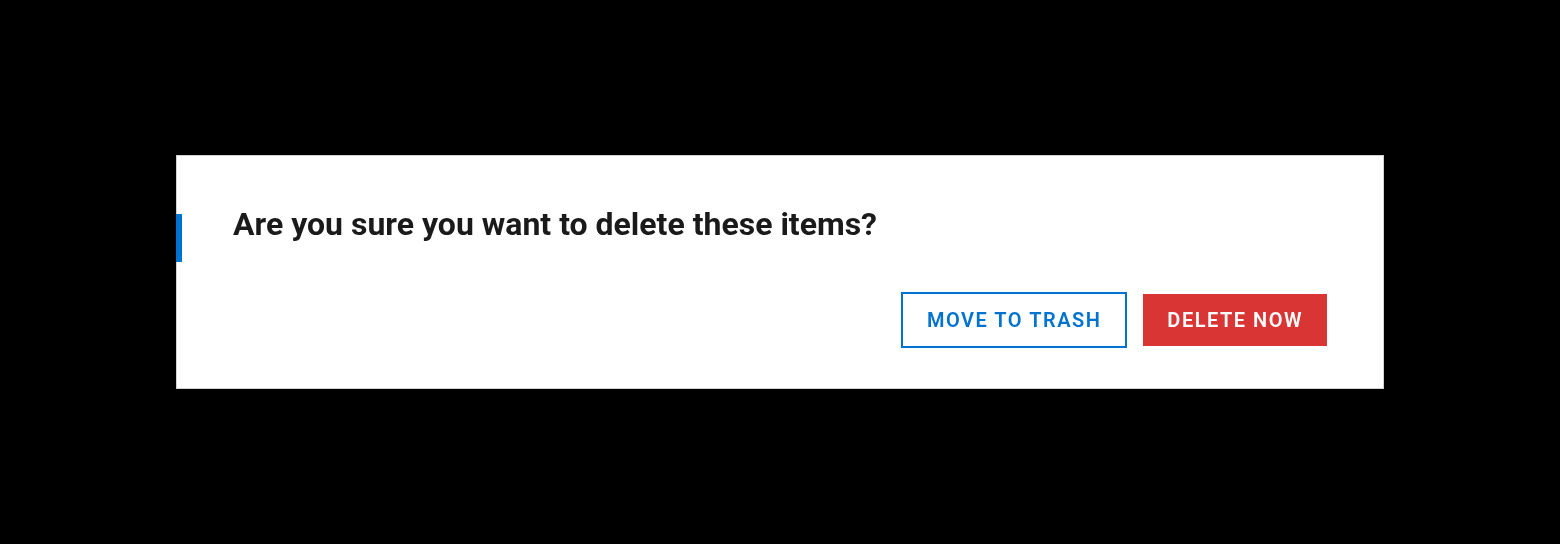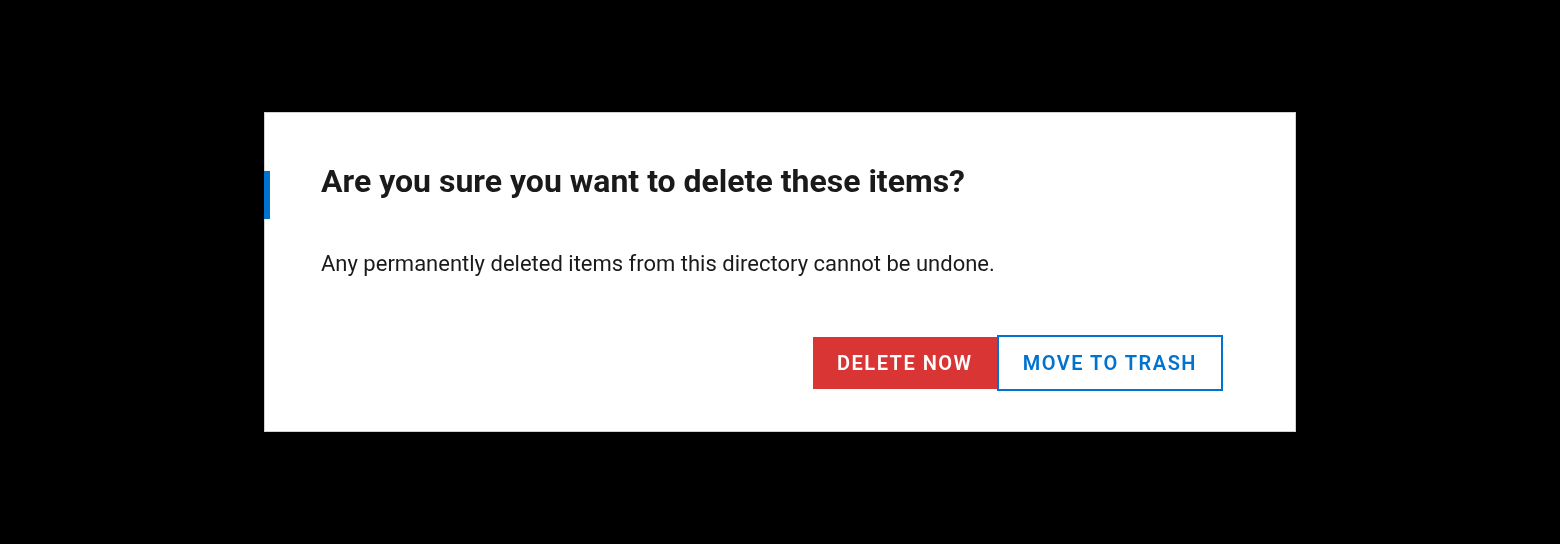--- a/index.html
+++ b/index.html
@@ -20,7 +20,7 @@
       position: relative;
     }
     .dialog {
-      width: 1032px;
+      width: 1208px;
       background: #ffffff;
       border: 1px solid #d0d0d0;
       box-shadow: 0 0 80px 30px rgba(0,0,0,0.6);

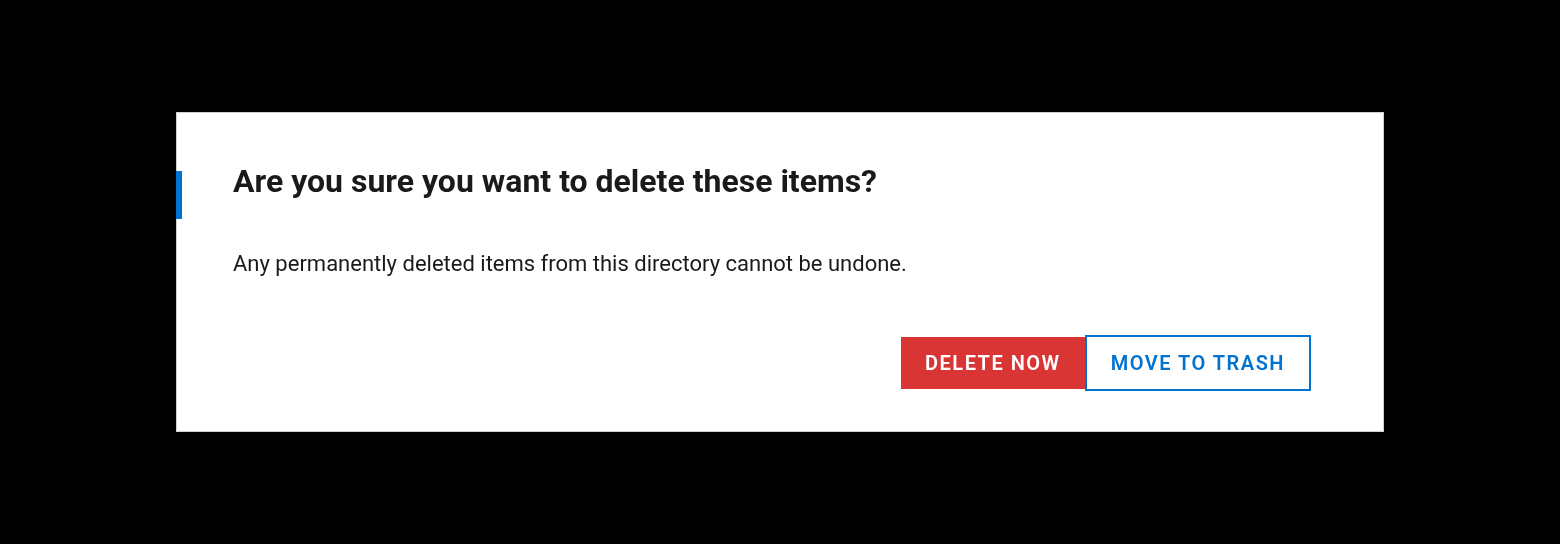--- a/index.html
+++ b/index.html
@@ -89,7 +89,6 @@
   <div class="dialog">
     <div class="accent-bar"></div>
     <h2 class="dialog-title">Are you sure you want to delete these items?</h2>
-    <p class="dialog-body">Any permanently deleted items from this directory cannot be undone.</p>
     <div class="dialog-actions">
       <div class="spacer"></div>
       <button class="btn btn-danger">Delete Now</button>

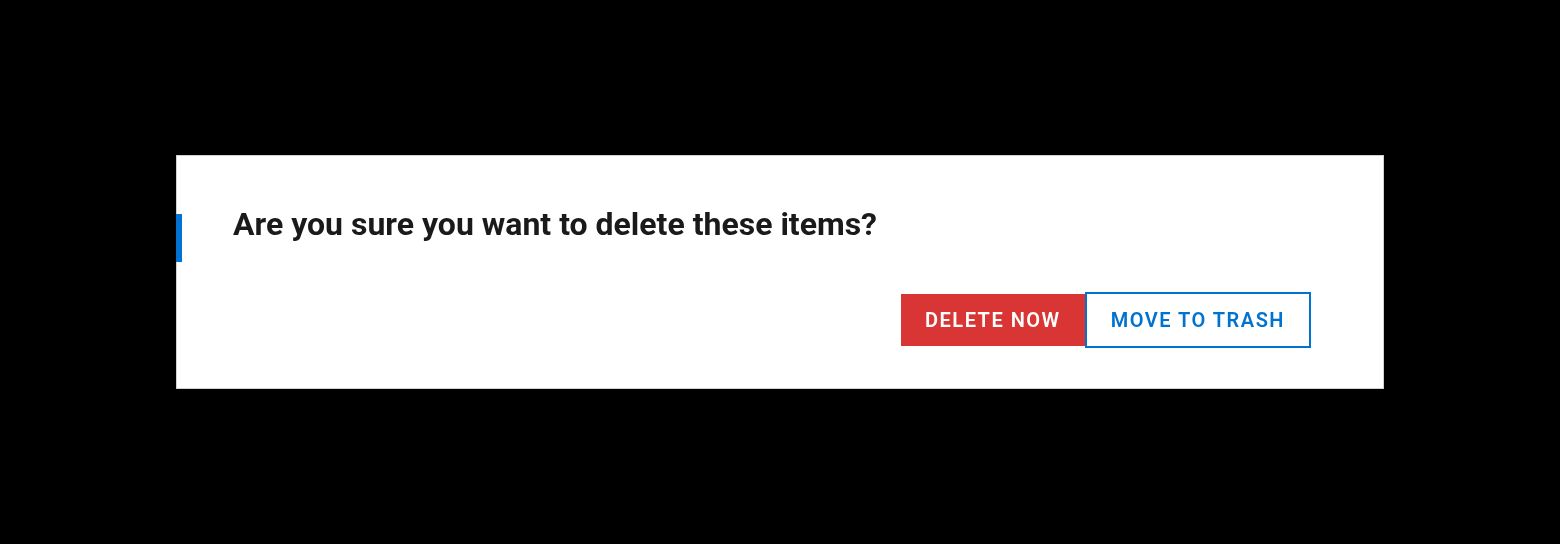--- a/index.html
+++ b/index.html
@@ -91,8 +91,8 @@
     <h2 class="dialog-title">Are you sure you want to delete these items?</h2>
     <div class="dialog-actions">
       <div class="spacer"></div>
+      <button class="btn btn-secondary">Move to Trash</button>
       <button class="btn btn-danger">Delete Now</button>
-      <button class="btn btn-secondary">Move to Trash</button>
     </div>
   </div>
 </div>

